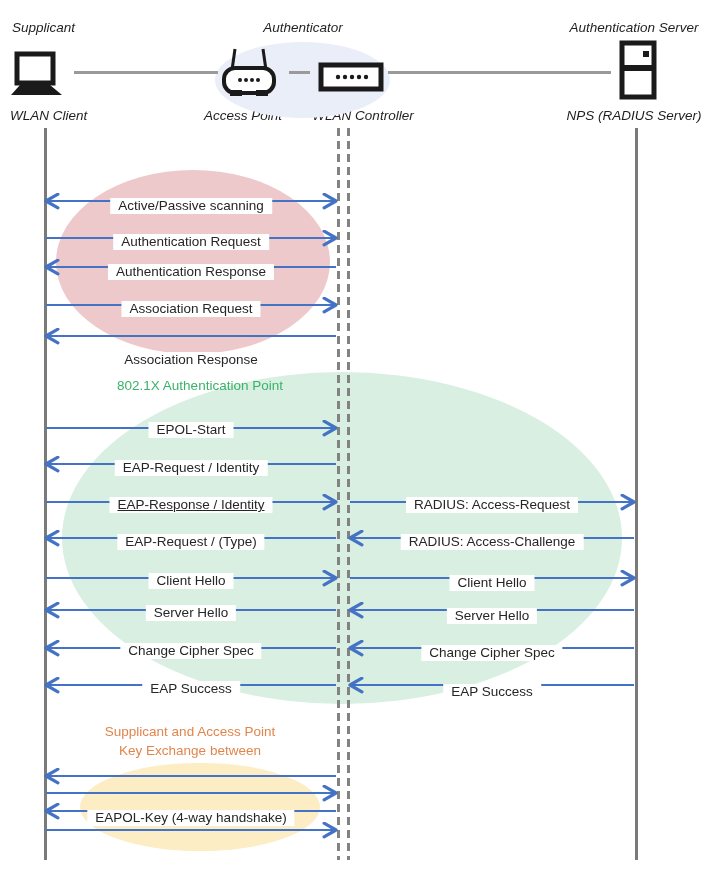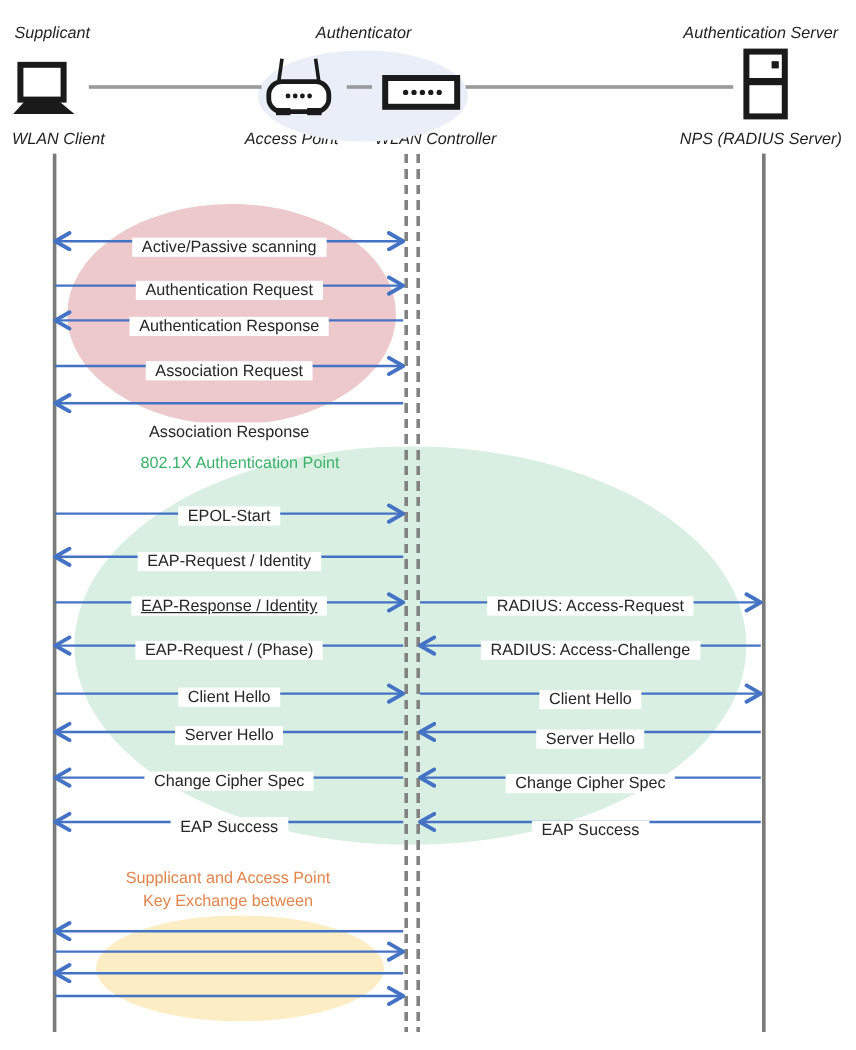--- a/index.html
+++ b/index.html
@@ -142,7 +142,7 @@
       <div class="msg-label" style="left: 191px; top: 445px;">EAP-Request / Identity</div>
       <div class="msg-label" style="left: 191px; top: 482px; text-decoration: underline;">EAP-Response / Identity</div>
       <div class="msg-label" style="left: 492px; top: 482px;">RADIUS: Access-Request</div>
-      <div class="msg-label" style="left: 191px; top: 519px;">EAP-Request / (Phase)</div>
+      <div class="msg-label" style="left: 191px; top: 519px;">EAP-Request / (Type)</div>
       <div class="msg-label" style="left: 492px; top: 519px;">RADIUS: Access-Challenge</div>
       <div class="msg-label" style="left: 191px; top: 558px;">Client Hello</div>
       <div class="msg-label" style="left: 492px; top: 560px;">Client Hello</div>

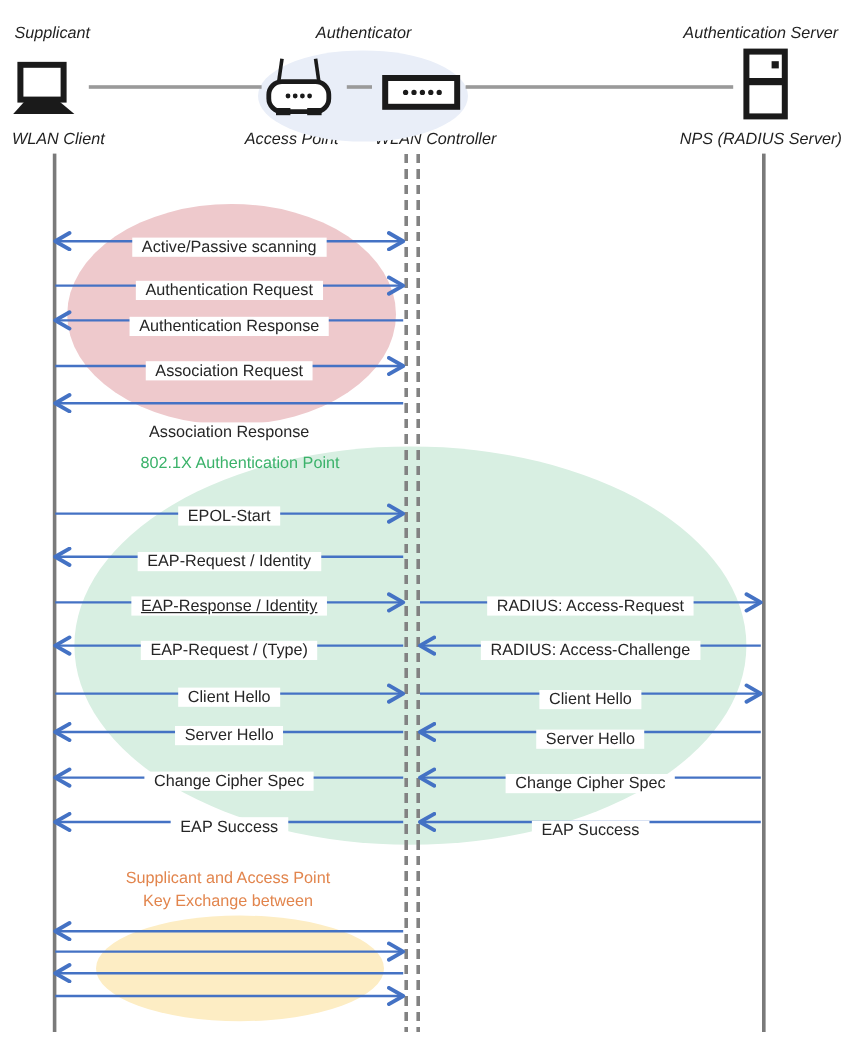--- a/index.html
+++ b/index.html
@@ -152,6 +152,7 @@
       <div class="msg-label" style="left: 492px; top: 630px;">Change Cipher Spec</div>
       <div class="msg-label" style="left: 191px; top: 666px;">EAP Success</div>
       <div class="msg-label" style="left: 492px; top: 669px;">EAP Success</div>
+      <div class="msg-label" style="left: 191px; top: 795px;">EAPOL-Key (4-way handshake)</div>
     </div>
 
 </div>

